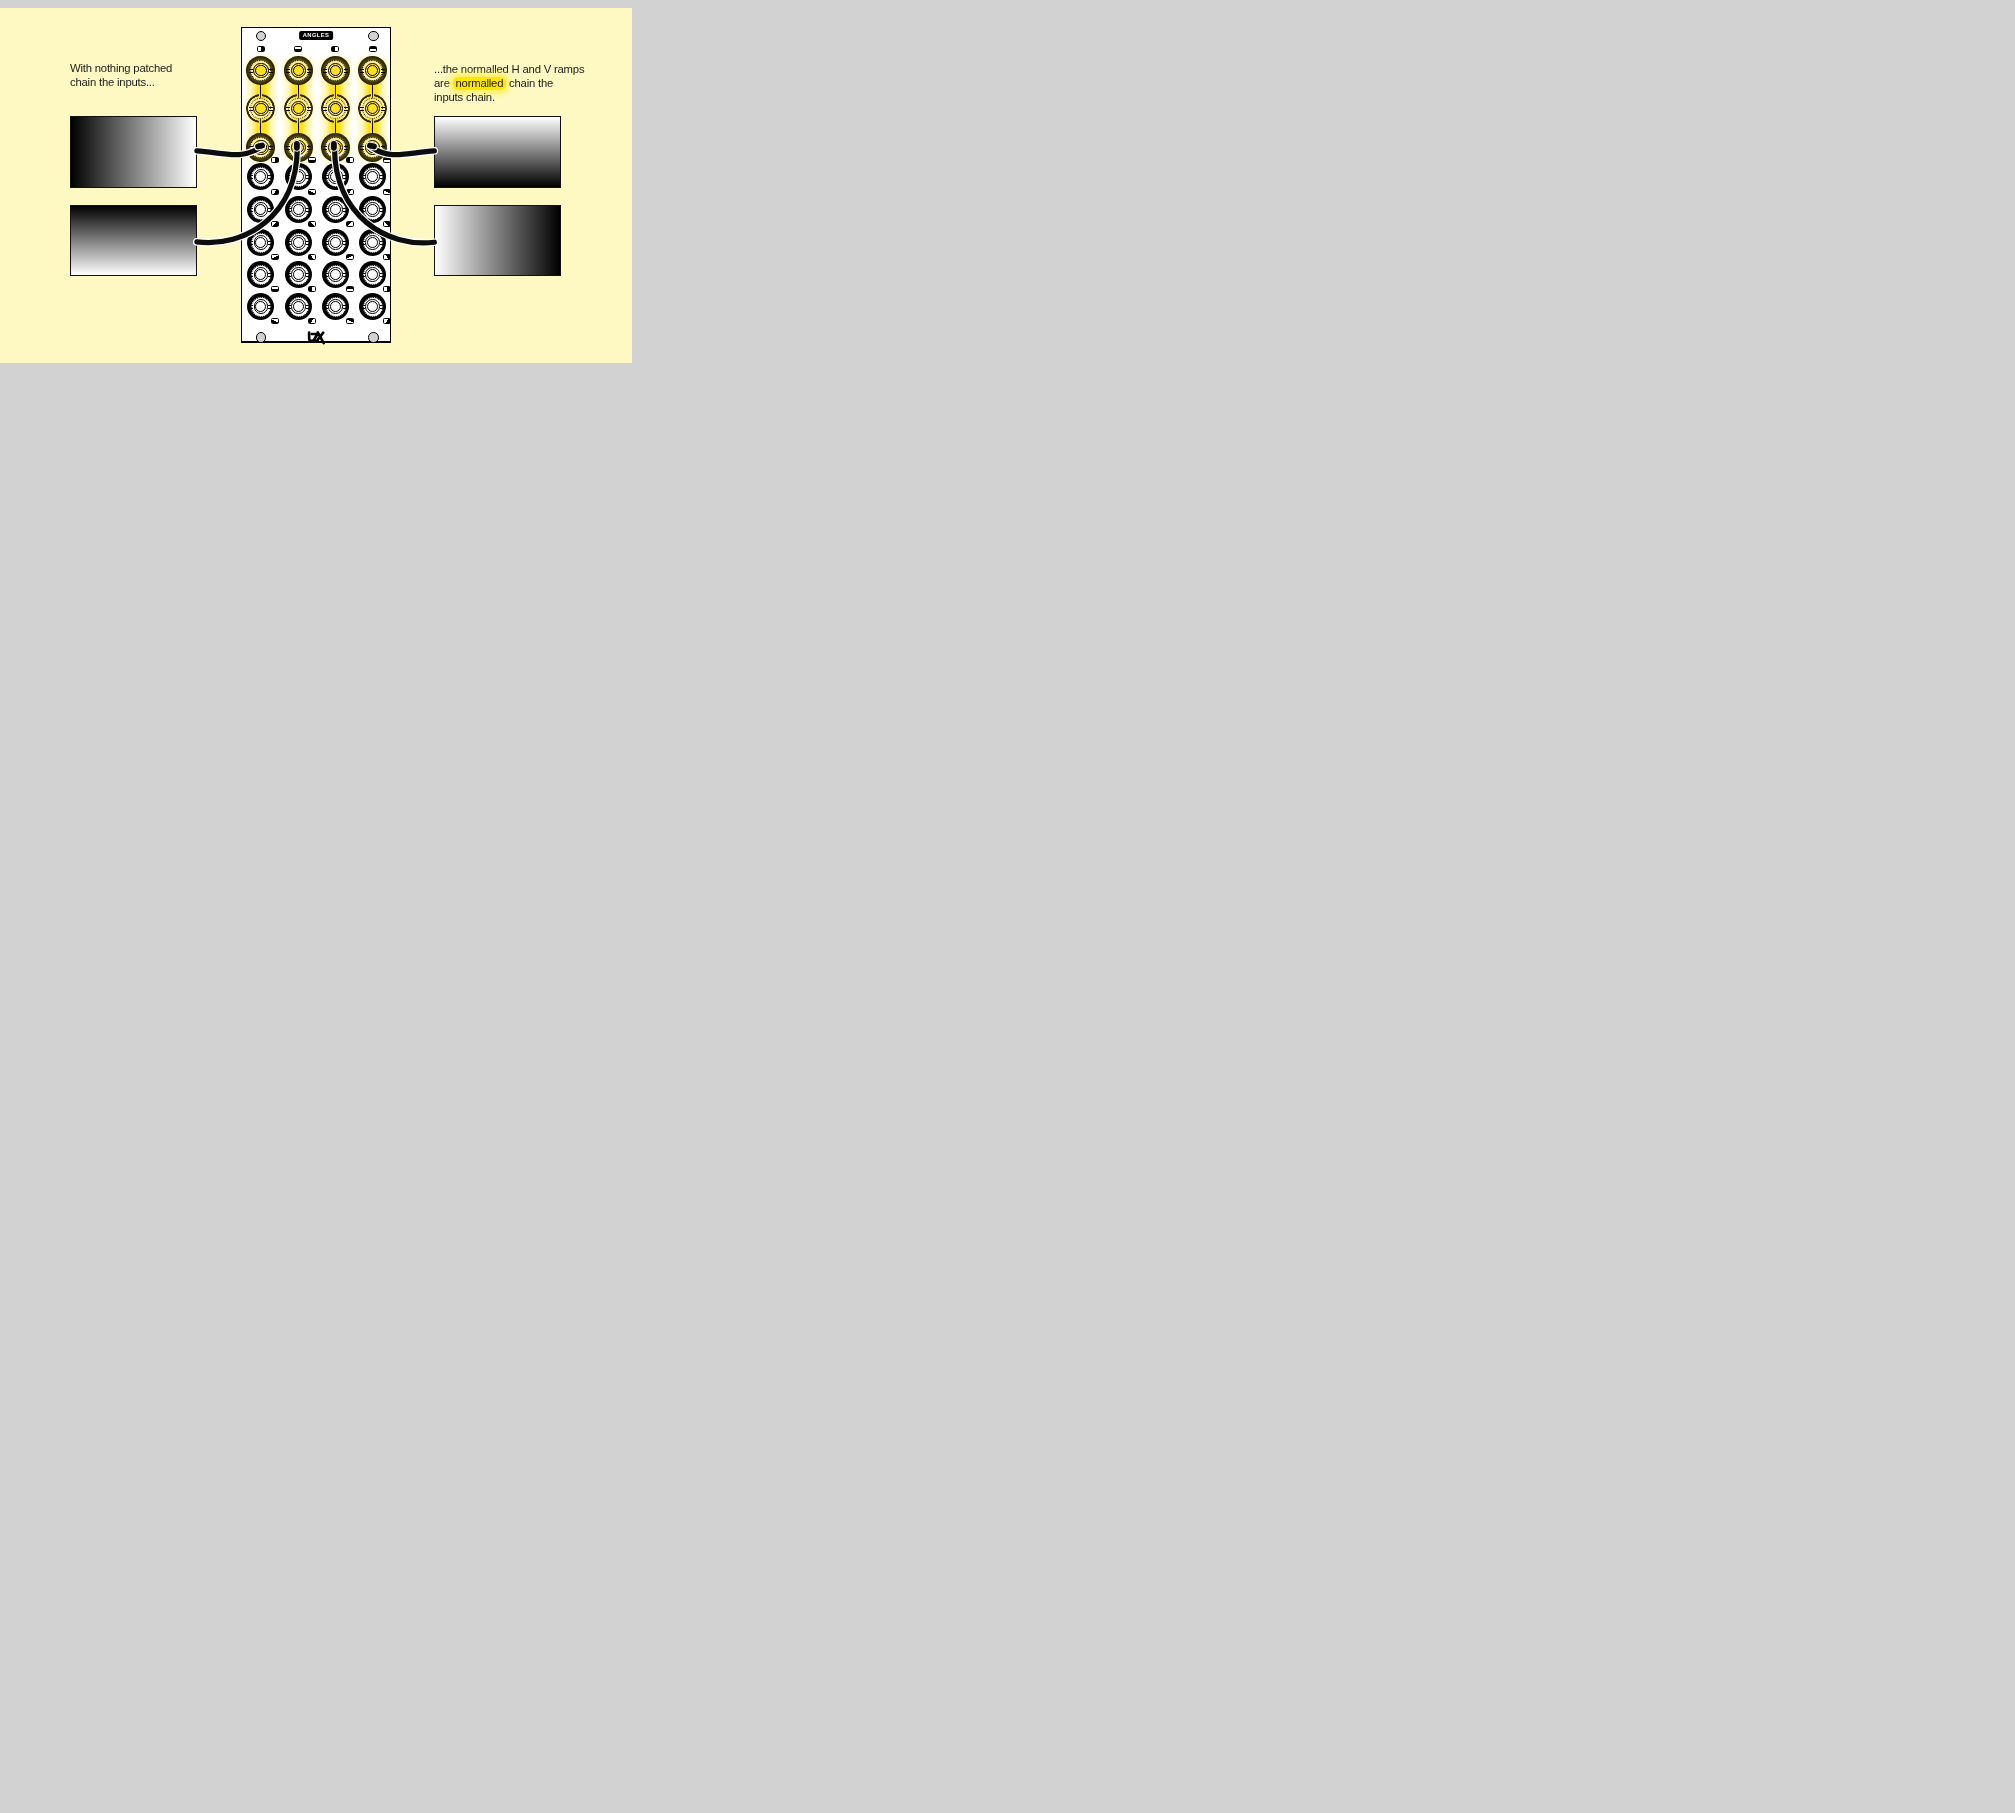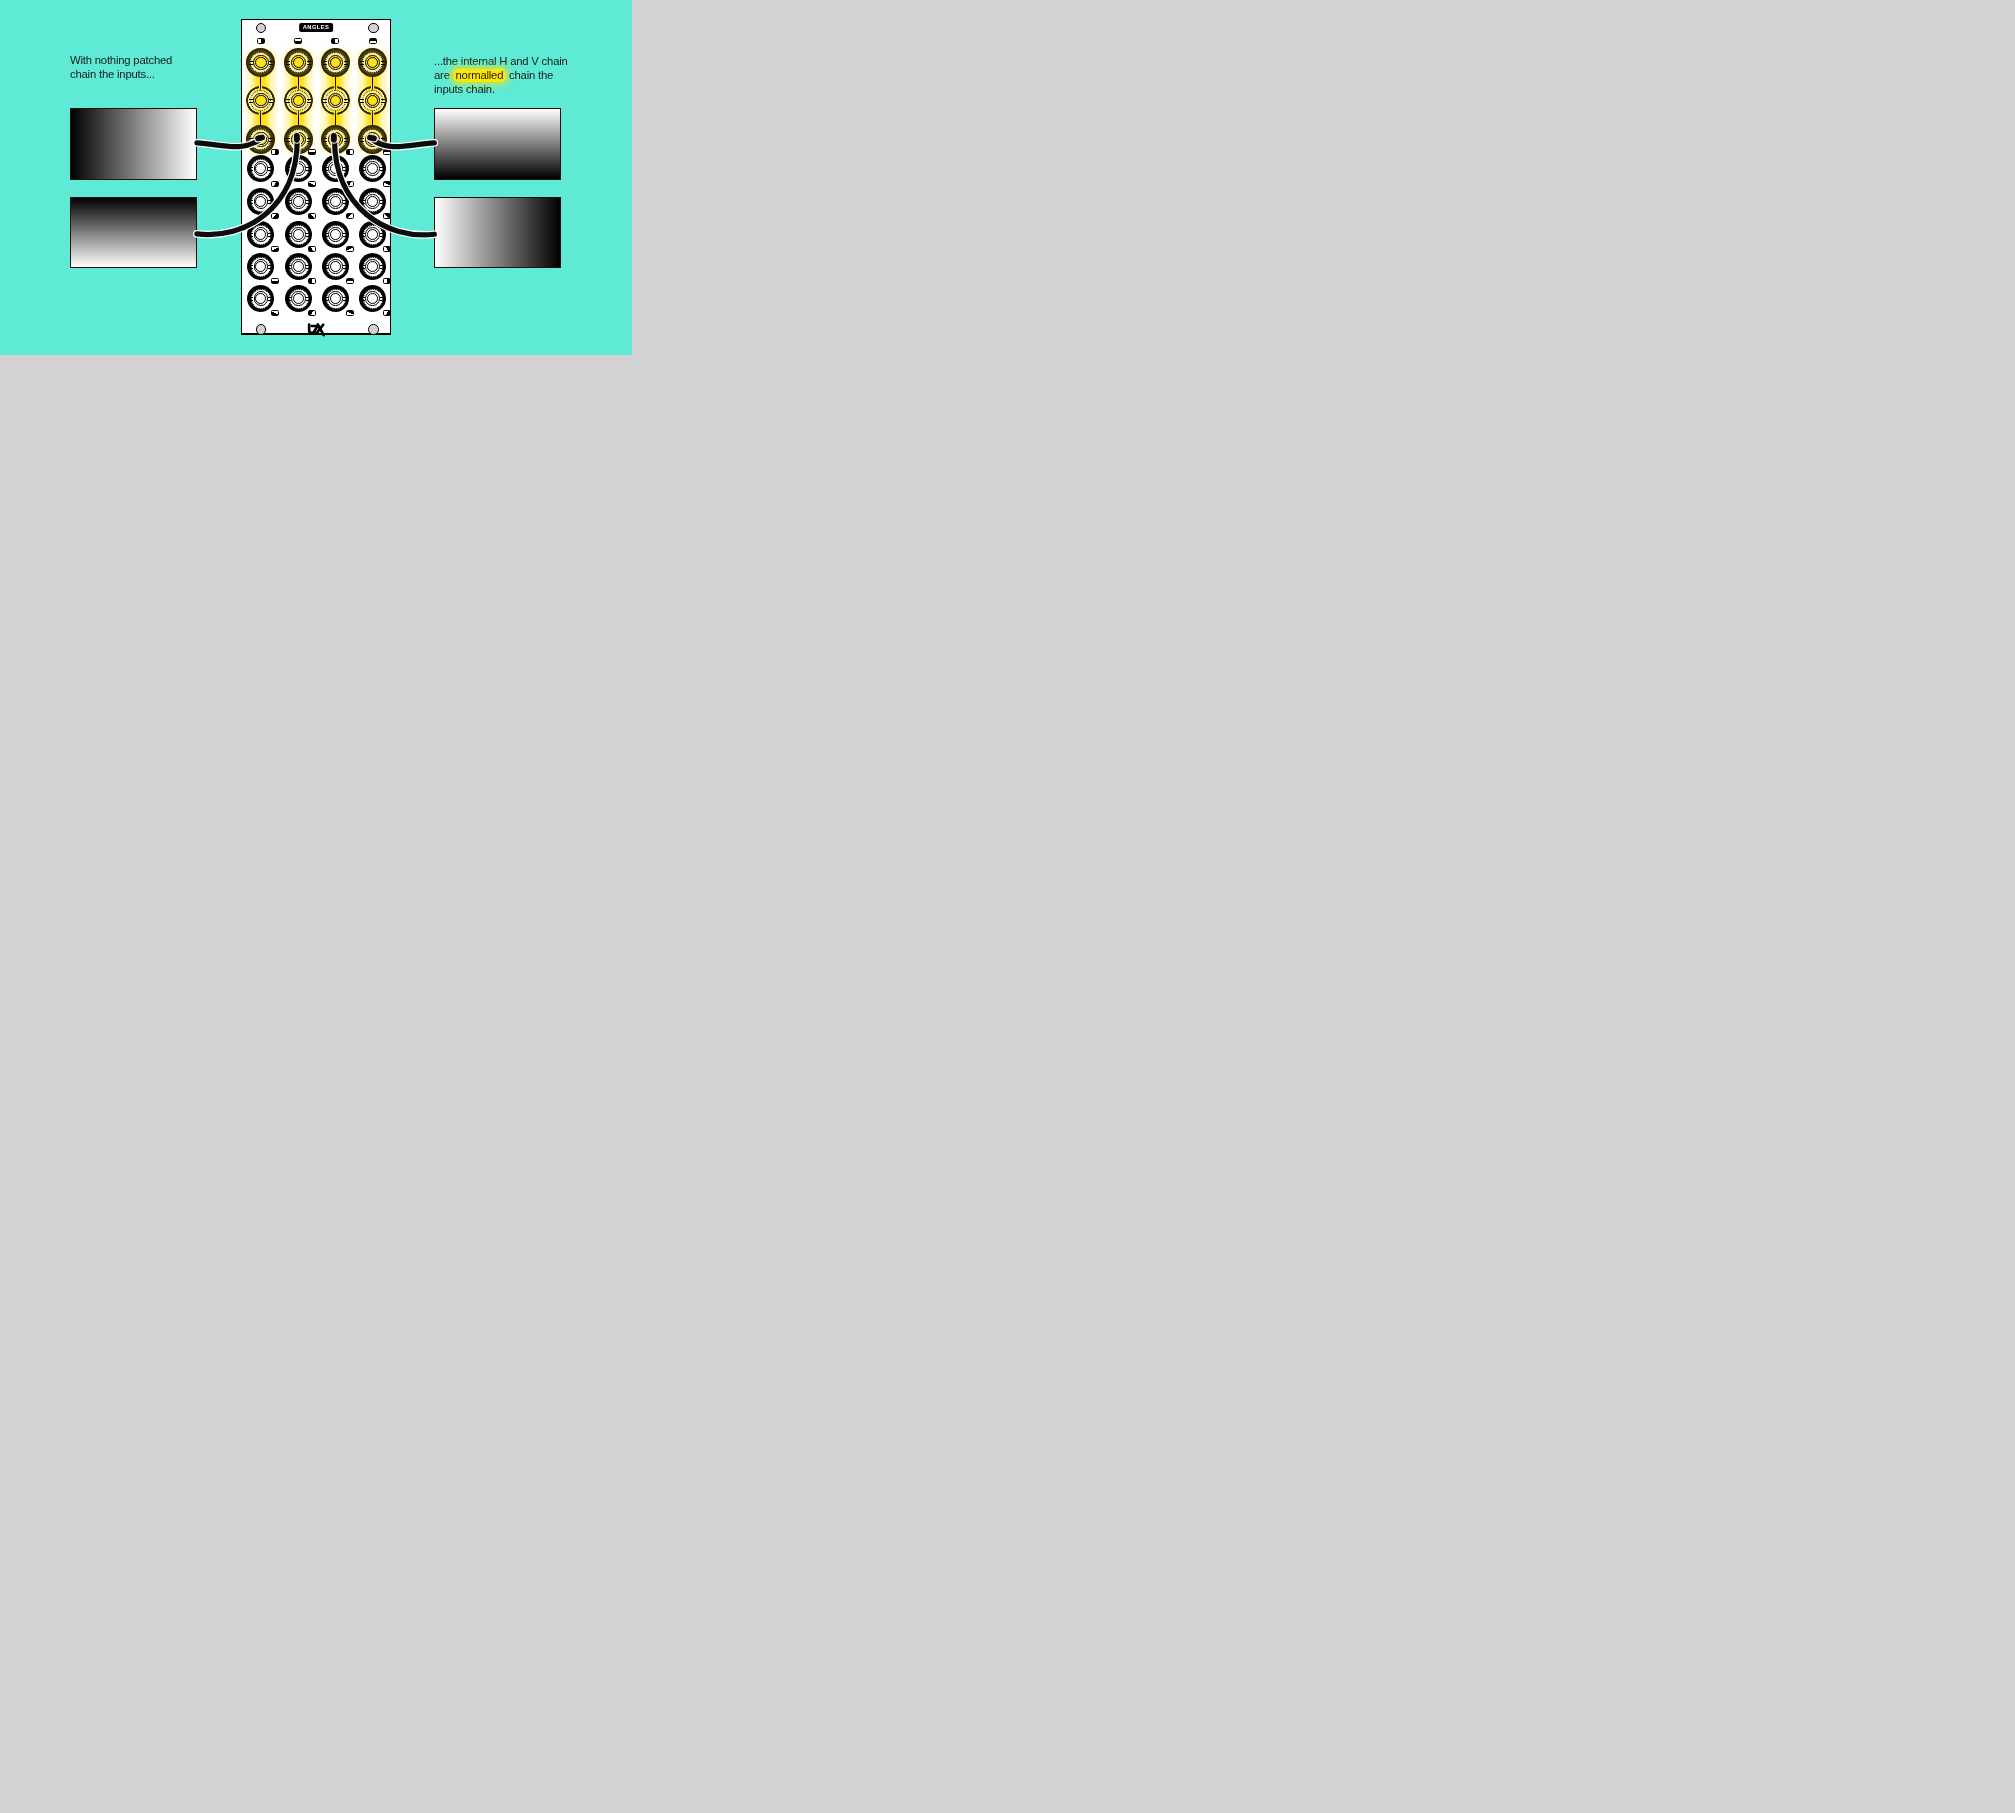--- a/index.html
+++ b/index.html
@@ -4,7 +4,7 @@
 <style>
   html,body{margin:0;padding:0;background:#d2d2d2;}
   #stage{position:relative;width:632px;height:355px;overflow:hidden;
-         font-family:"Liberation Sans","DejaVu Sans",sans-serif;background:#5eead4;}
+         font-family:"Liberation Sans","DejaVu Sans",sans-serif;background:#fef9c3;margin-top:8px;}
   #stage *{box-sizing:border-box;}
 
   .caption{position:absolute;color:#1b1b1b;font-size:11.3px;line-height:14px;

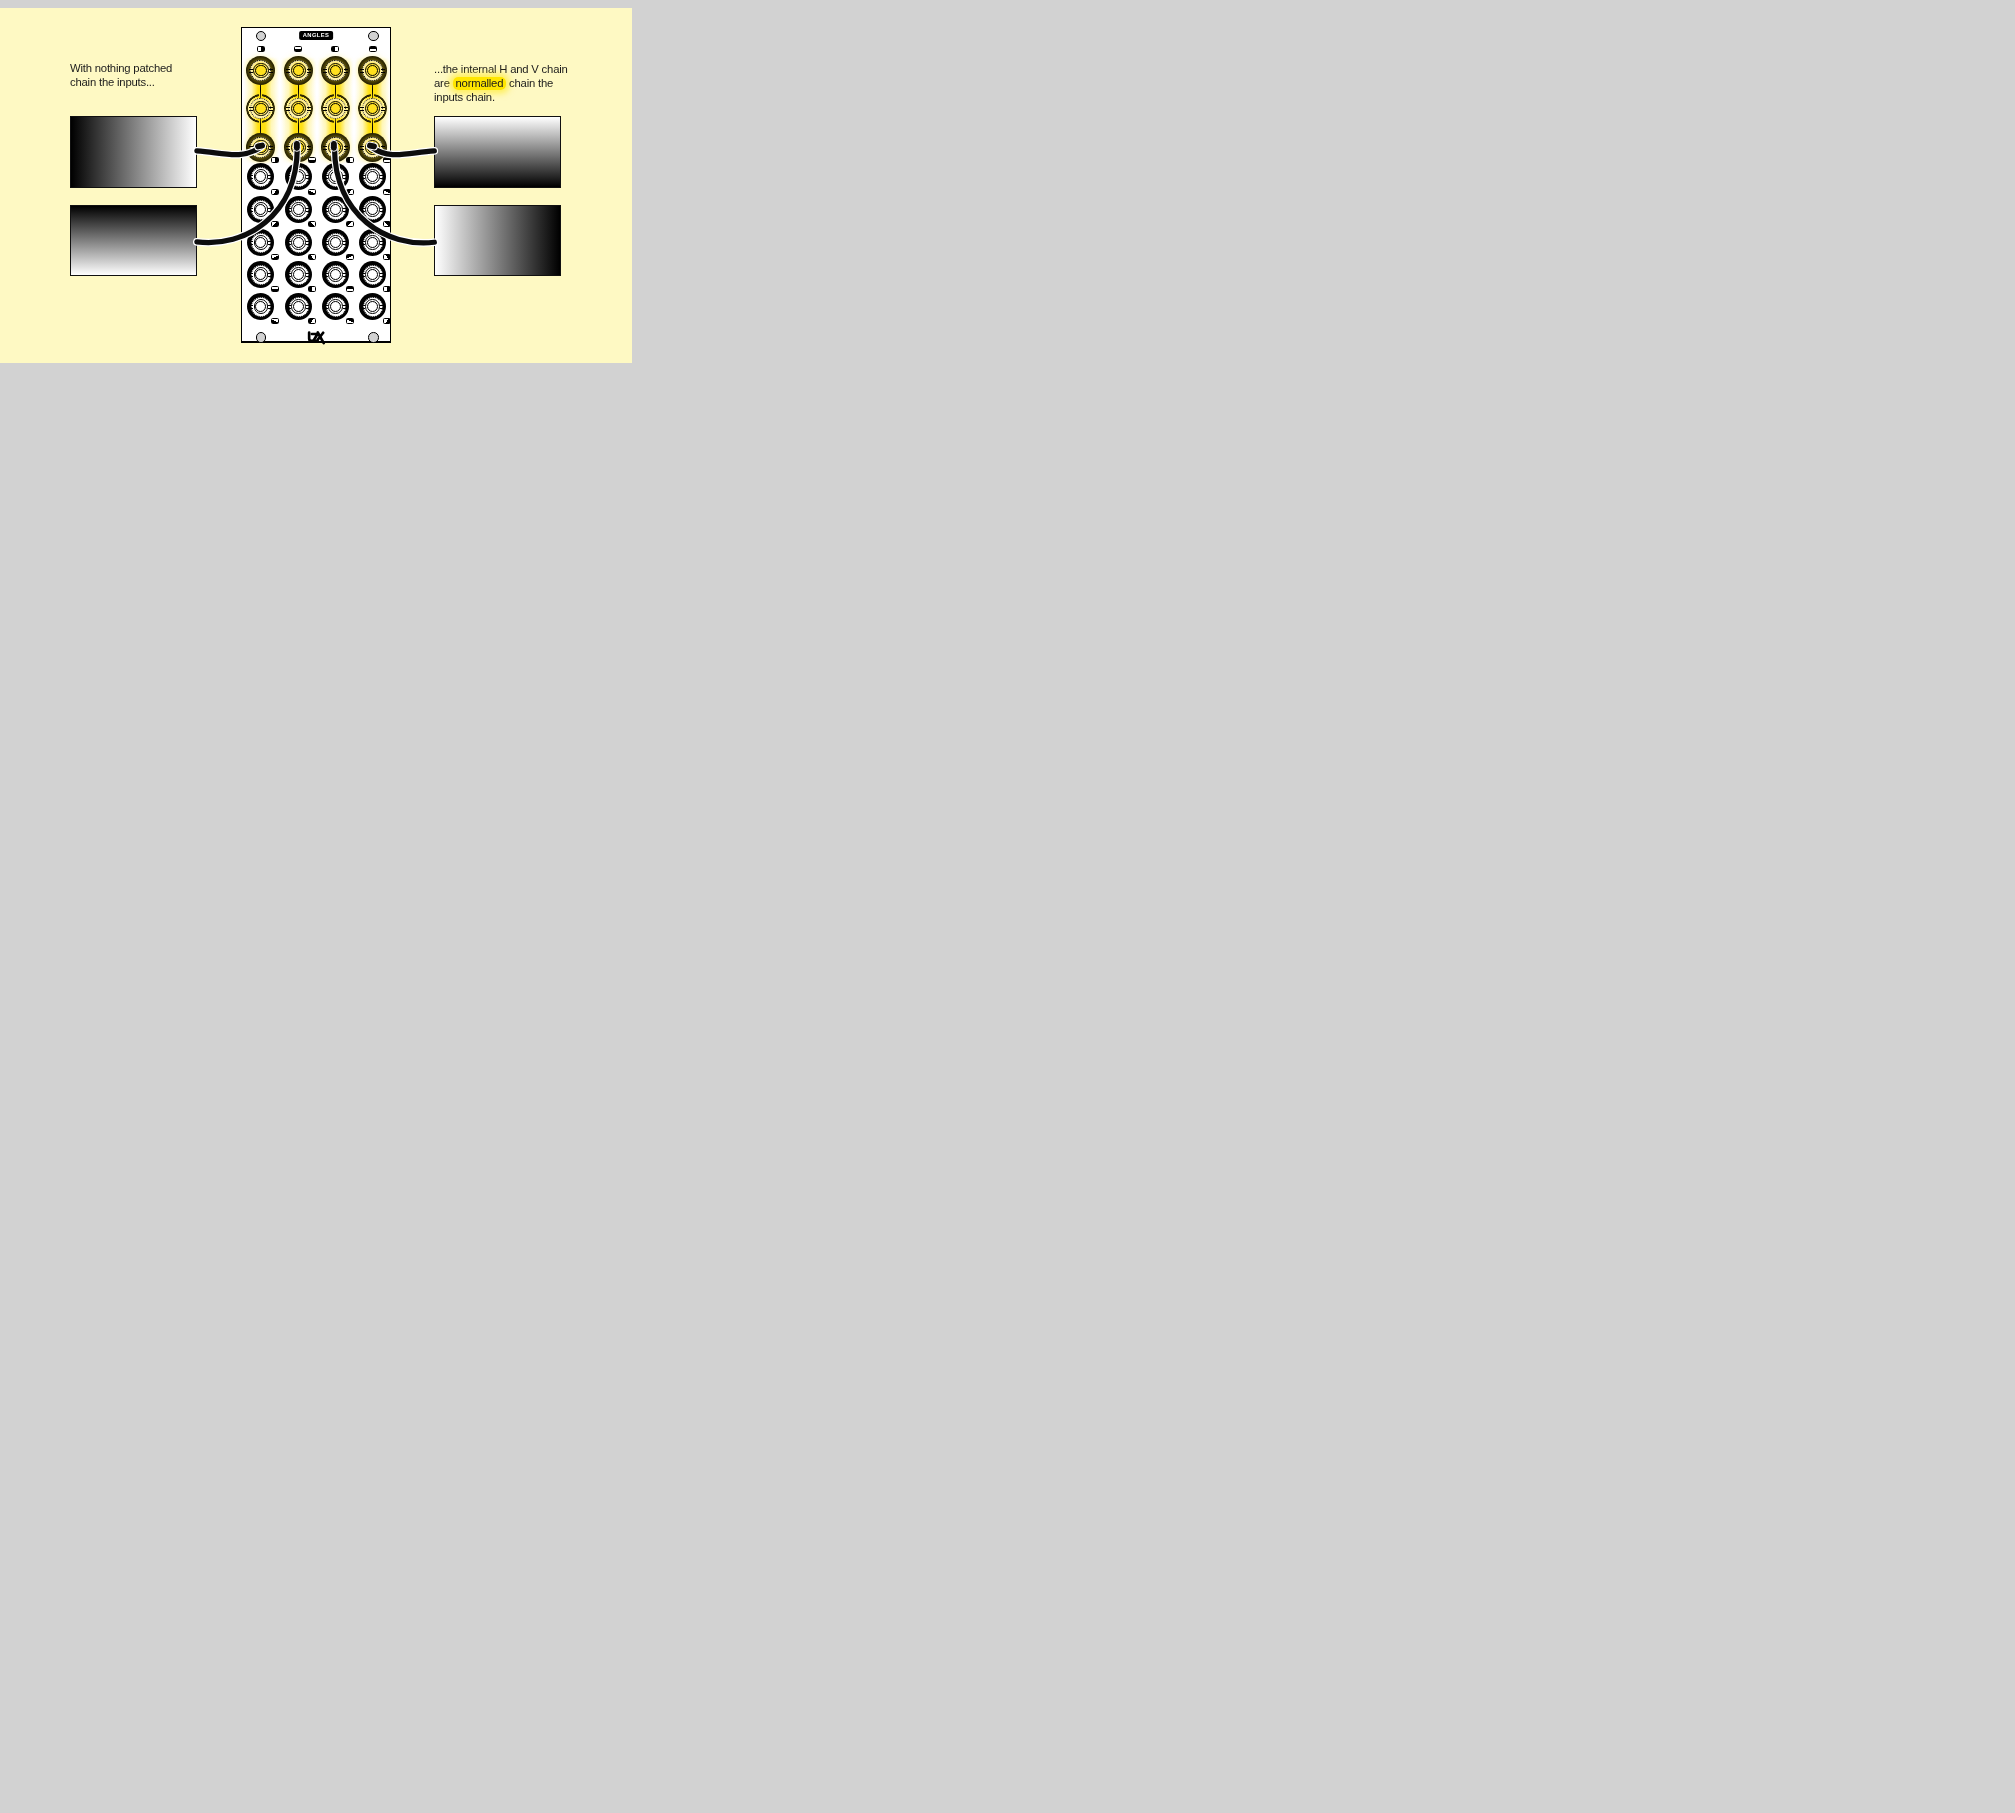--- a/index.html
+++ b/index.html
@@ -60,7 +60,7 @@
   </div>
 
   <div class="caption" style="left:434px;top:54px;">
-    <div>...the internal H and V chain</div>
+    <div>...the normalled H and V ramps</div>
     <div><span>are </span><span class="hl">normalled</span><span> chain the</span></div>
     <div>inputs chain.</div>
   </div>

